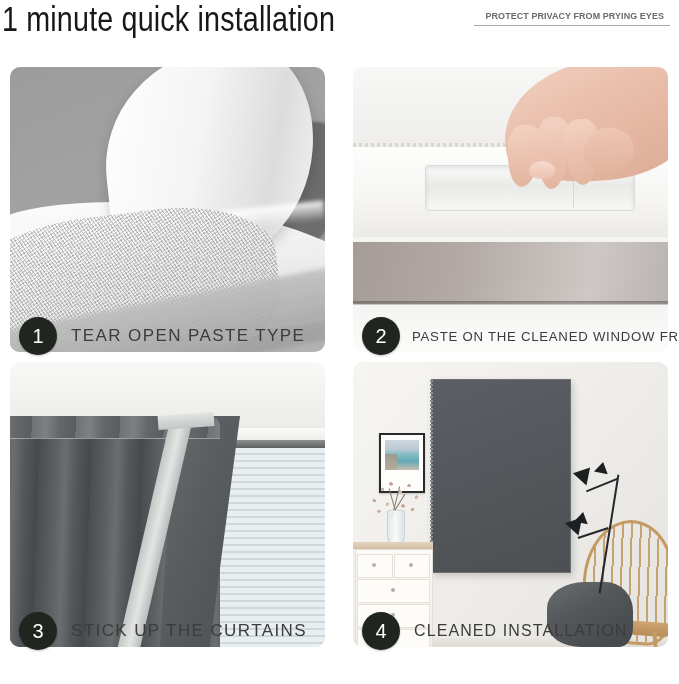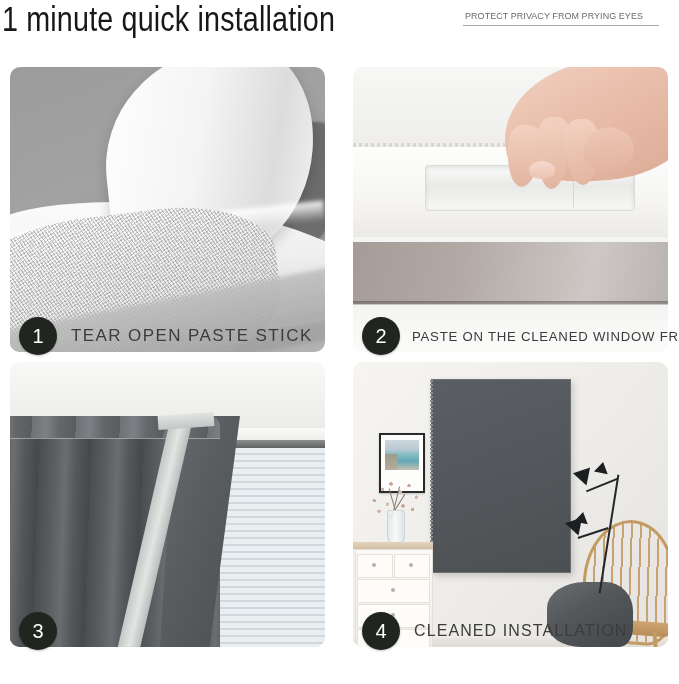--- a/index.html
+++ b/index.html
@@ -27,7 +27,7 @@
     white-space:nowrap;
   }
   .tagline-wrap{
-    position:absolute;right:20px;top:10px;width:200px;text-align:left;
+    position:absolute;right:9px;top:10px;width:200px;text-align:right;font-weight:bold;
   }
   .tagline{
     font-size:9.5px;

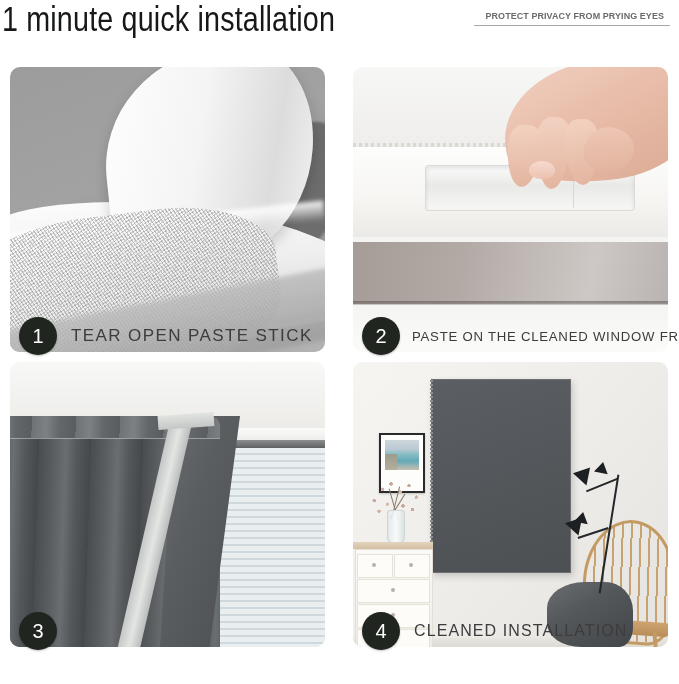--- a/index.html
+++ b/index.html
@@ -391,7 +391,7 @@
     </div>
     <div class="caption-row">
       <div class="badge">1</div>
-      <div class="caption">TEAR OPEN PASTE STICK</div>
+      <div class="caption">TEAR OPEN PASTE TYPE</div>
     </div>
   </div>
 

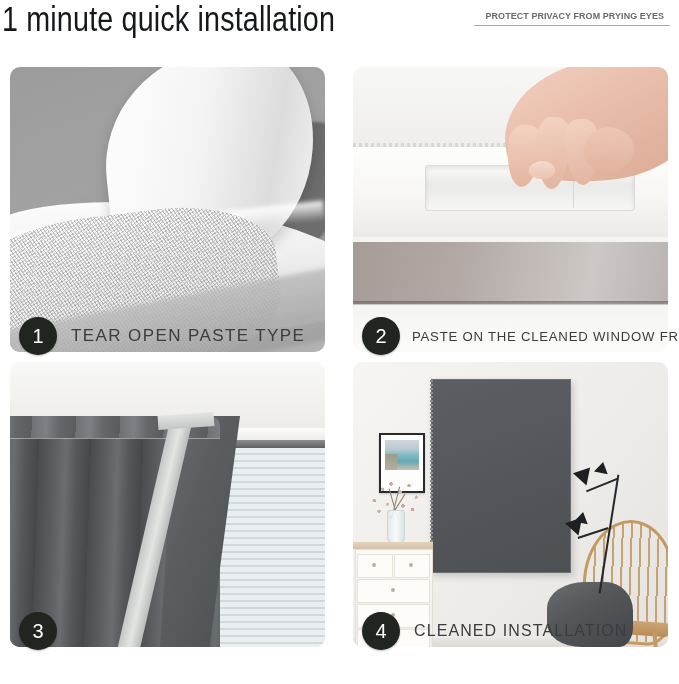--- a/index.html
+++ b/index.html
@@ -433,6 +433,7 @@
     </div>
     <div class="caption-row">
       <div class="badge">3</div>
+      <div class="caption">STICK UP THE CURTAINS</div>
     </div>
   </div>
 

